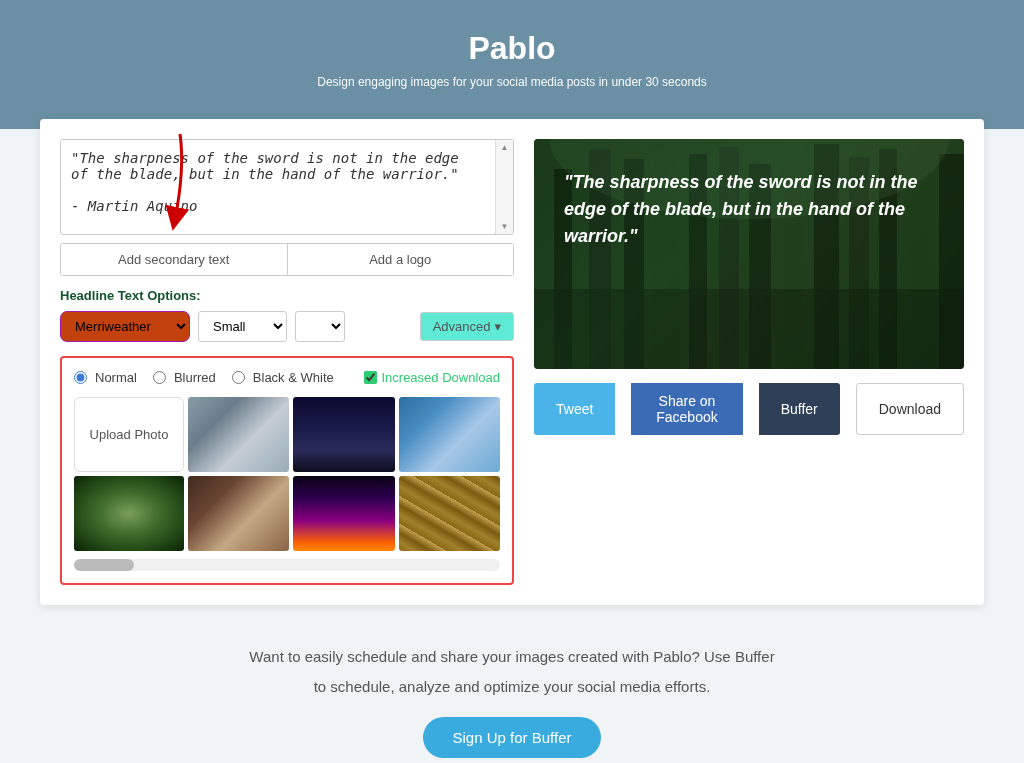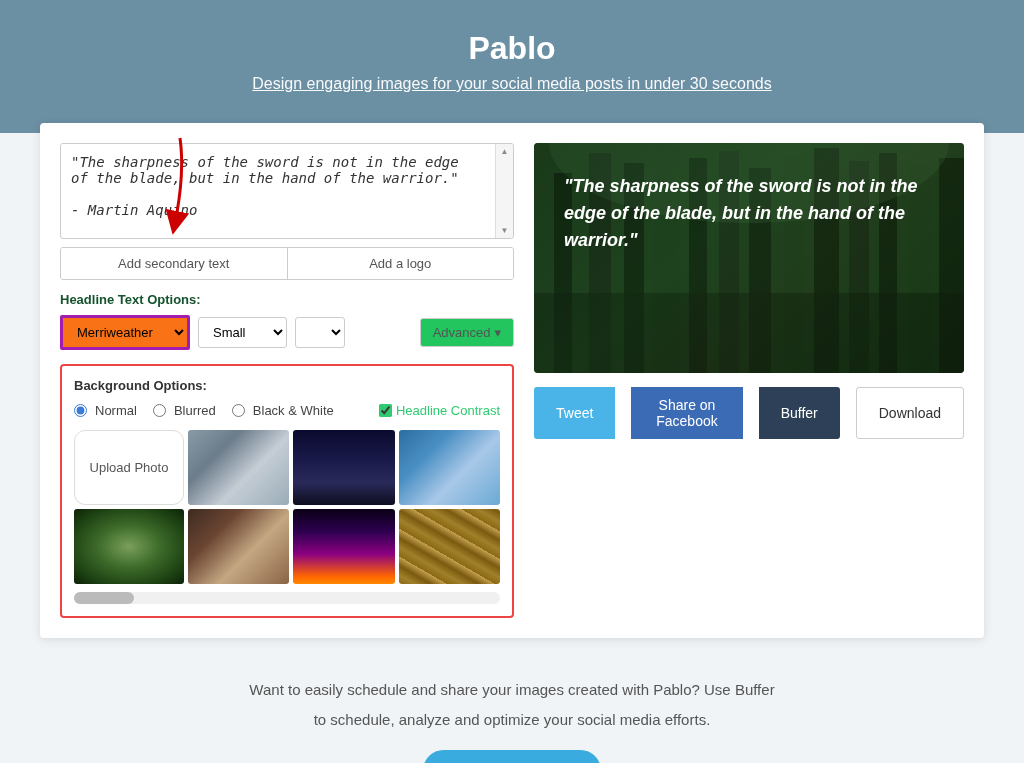--- a/index.html
+++ b/index.html
@@ -22,10 +22,9 @@
       margin-bottom: 8px;
     }
     .header p {
-      font-size: 16px;
+      font-size: 12px;
       font-weight: 300;
       opacity: 0.95;
-      text-decoration: underline;
     }
 
     

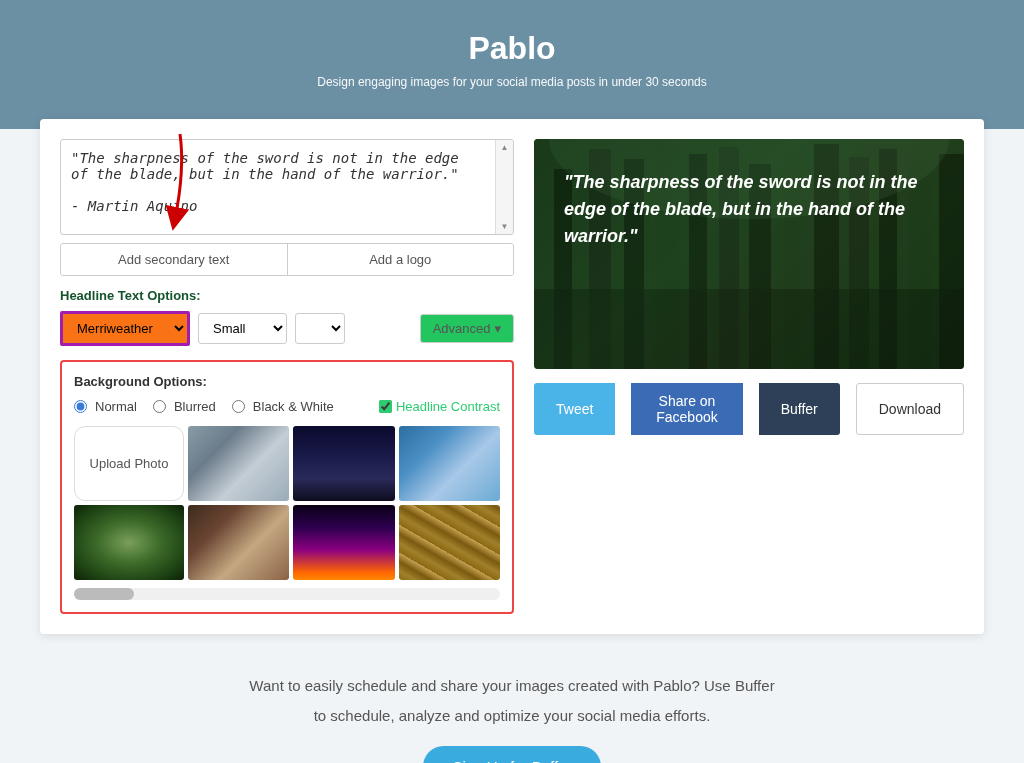--- a/index.html
+++ b/index.html
@@ -124,9 +124,9 @@
     .font-select {
       padding: 6px 10px;
       font-size: 13px;
-      border: 3px solid #a21caf;
-      border-radius: 2px;
-      background: #f97316;
+      border: 1px solid #a21caf;
+      border-radius: 7px;
+      background: #c2410c;
       cursor: pointer;
       min-width: 130px;
     }

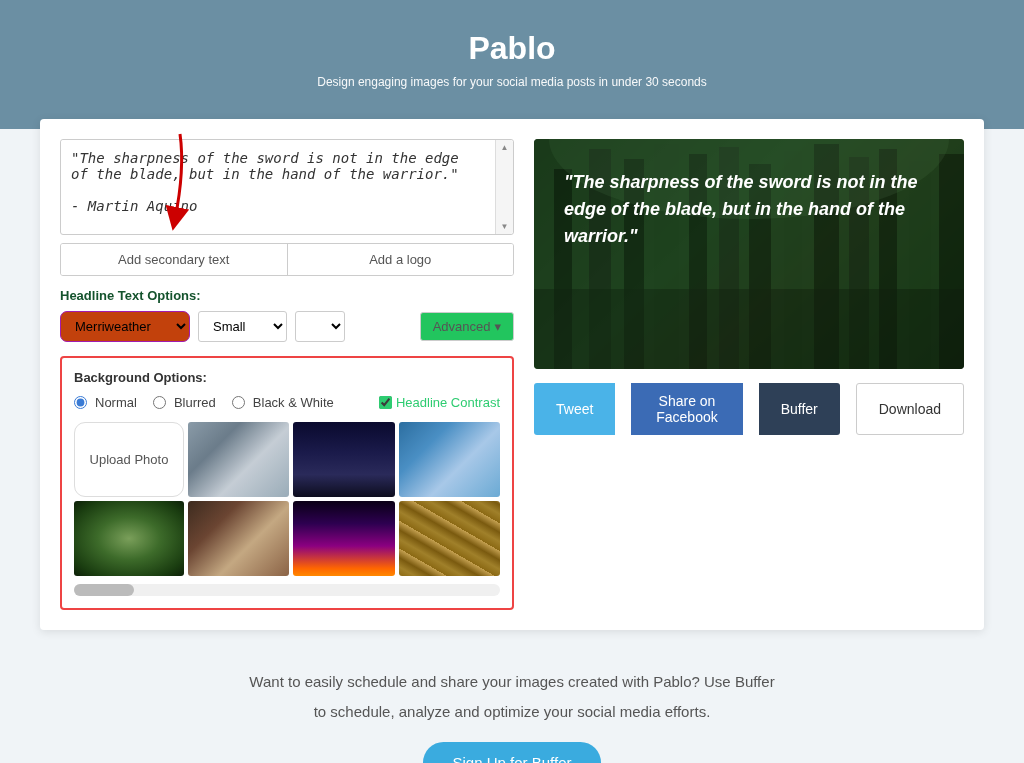--- a/index.html
+++ b/index.html
@@ -154,7 +154,7 @@
       font-size: 13px;
       border: 1px solid #ccc;
       border-radius: 3px;
-      background: #22c55e;
+      background: #5eead4;
       cursor: pointer;
       display: flex;
       align-items: center;

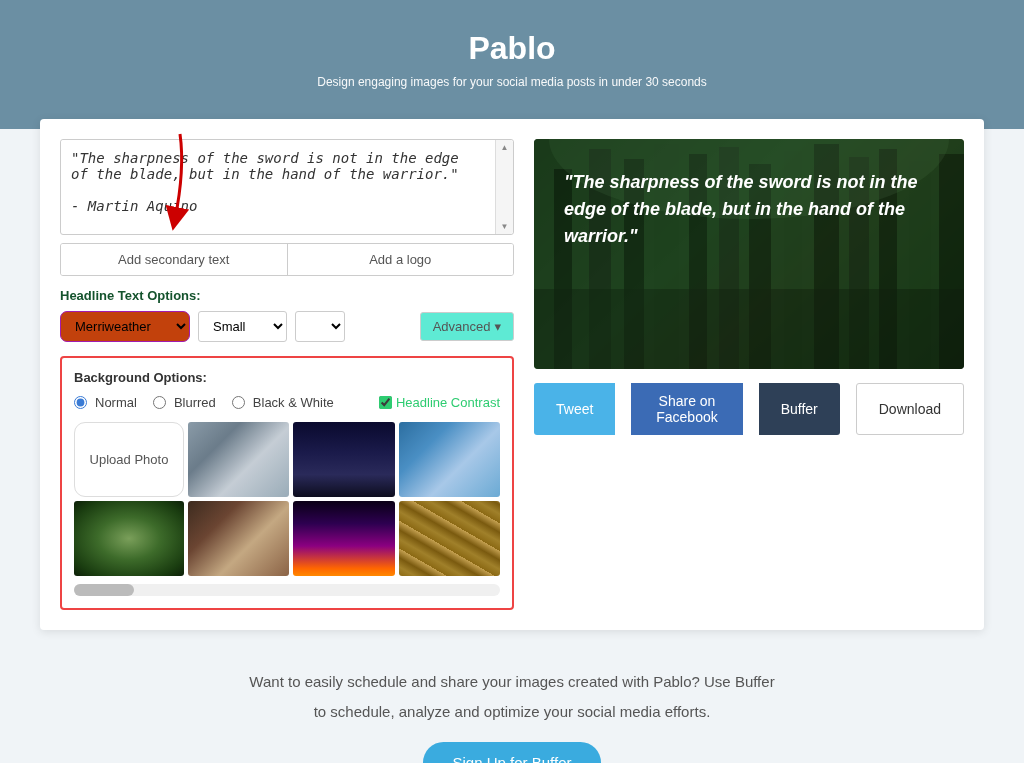--- a/index.html
+++ b/index.html
@@ -446,7 +446,6 @@
       </div>
 
       <div class="bg-options-box">
-        <div class="bg-options-title">Background Options:</div>
 
         <div class="bg-radio-group">
           <label class="radio-item">

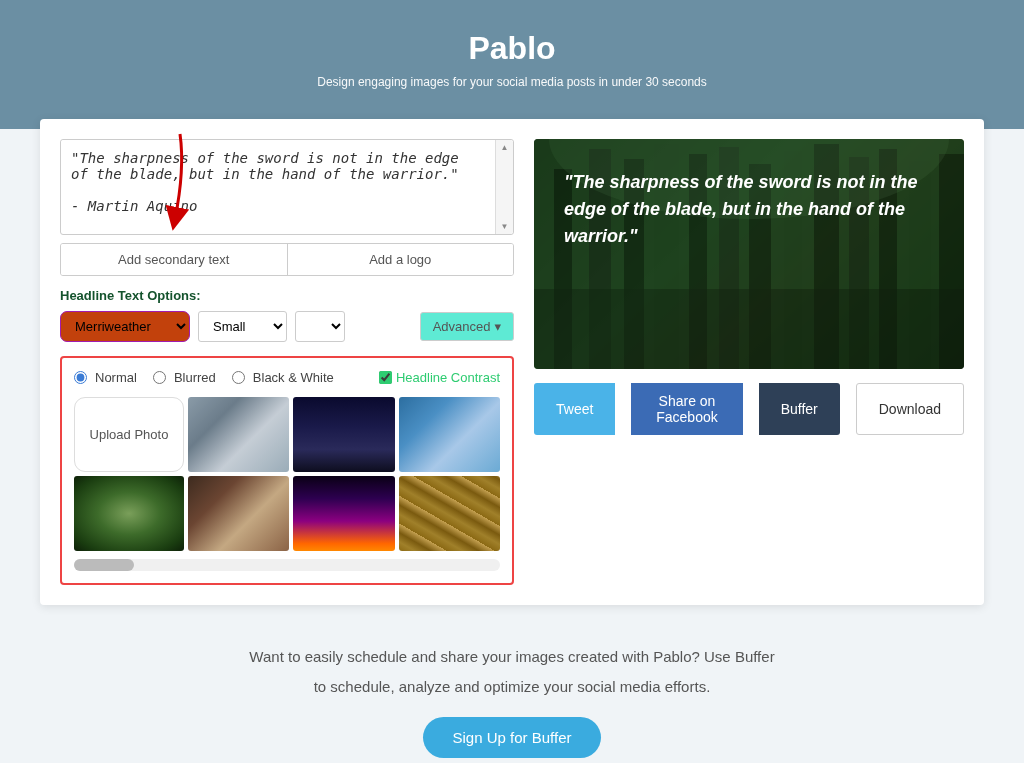--- a/index.html
+++ b/index.html
@@ -462,7 +462,7 @@
           </label>
           <label class="contrast-item">
             <input type="checkbox" checked="" style="">
-            <span>Headline Contrast</span>
+            <span>Increased Download</span>
           </label>
         </div>
 

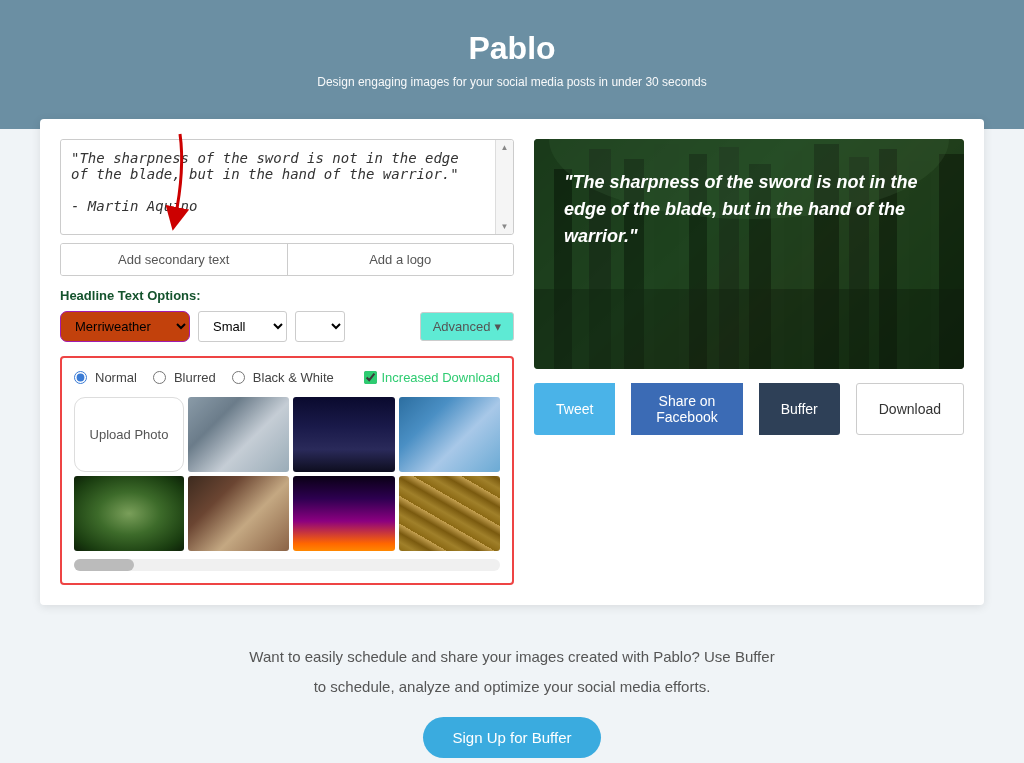--- a/index.html
+++ b/index.html
@@ -216,7 +216,7 @@
       grid-column: 1;
       background: white;
       border: 1px solid #ddd;
-      border-radius: 11px;
+      border-radius: 6px;
       display: flex;
       align-items: center;
       justify-content: center;

